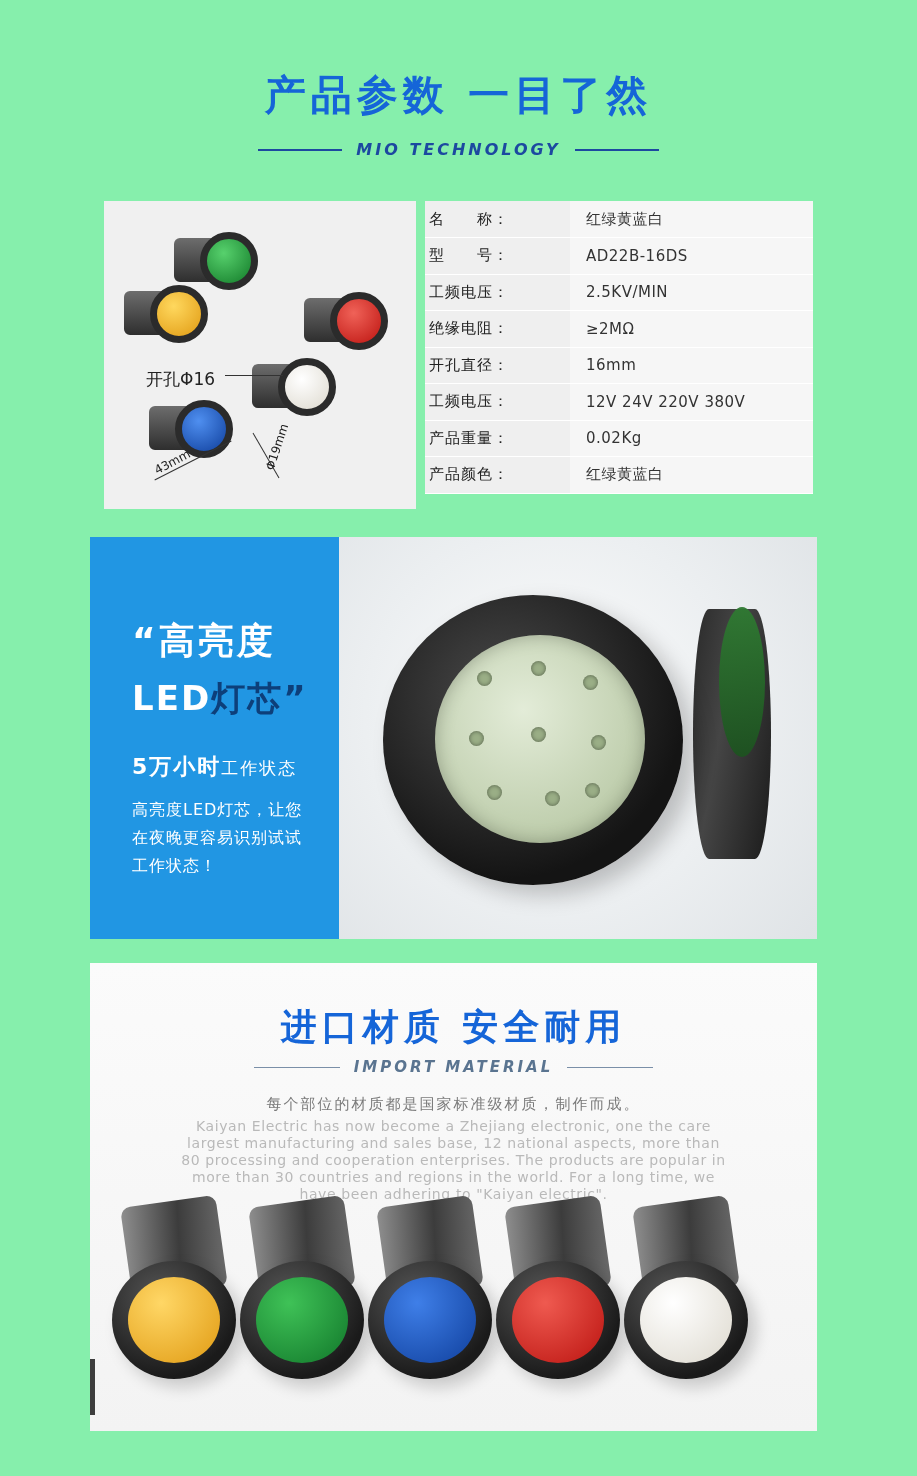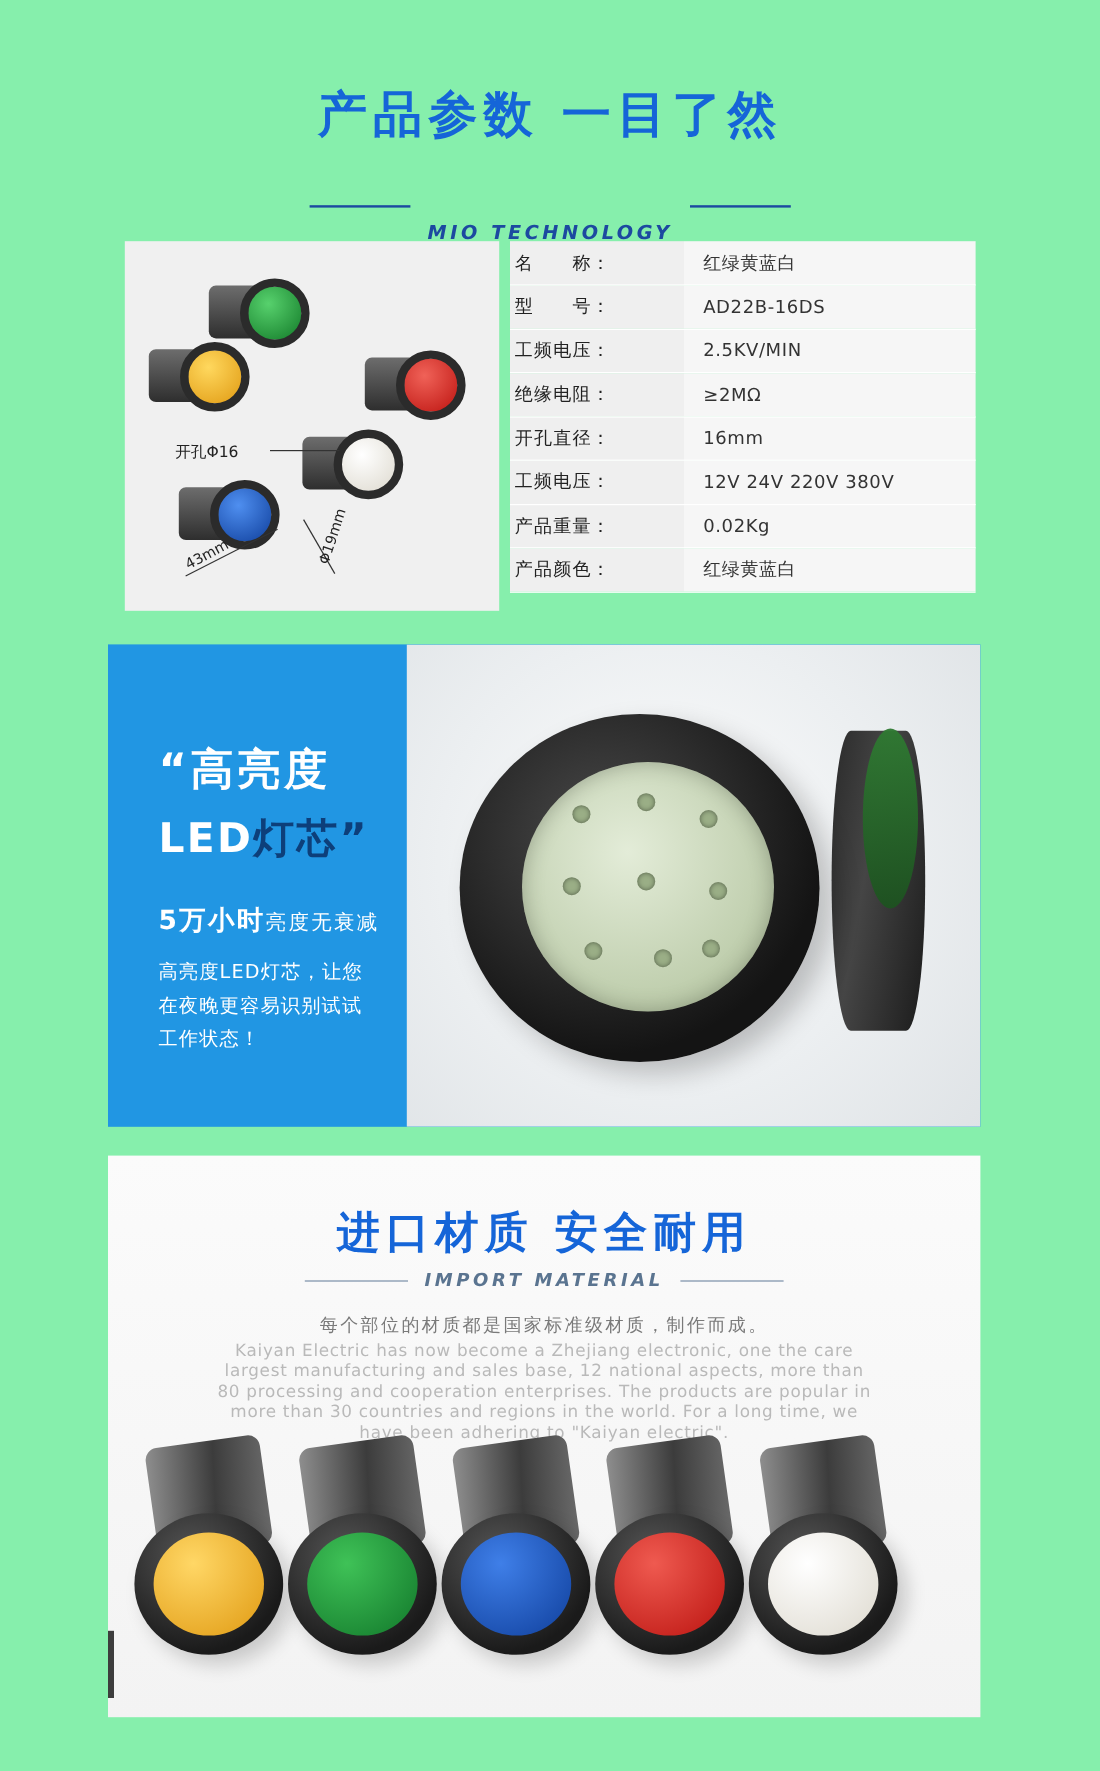--- a/index.html
+++ b/index.html
@@ -52,7 +52,6 @@
     font-style: italic;
     font-weight: bold;
     font-family: "DejaVu Sans", sans-serif;
-    margin-top: 44px;
   }
 
   

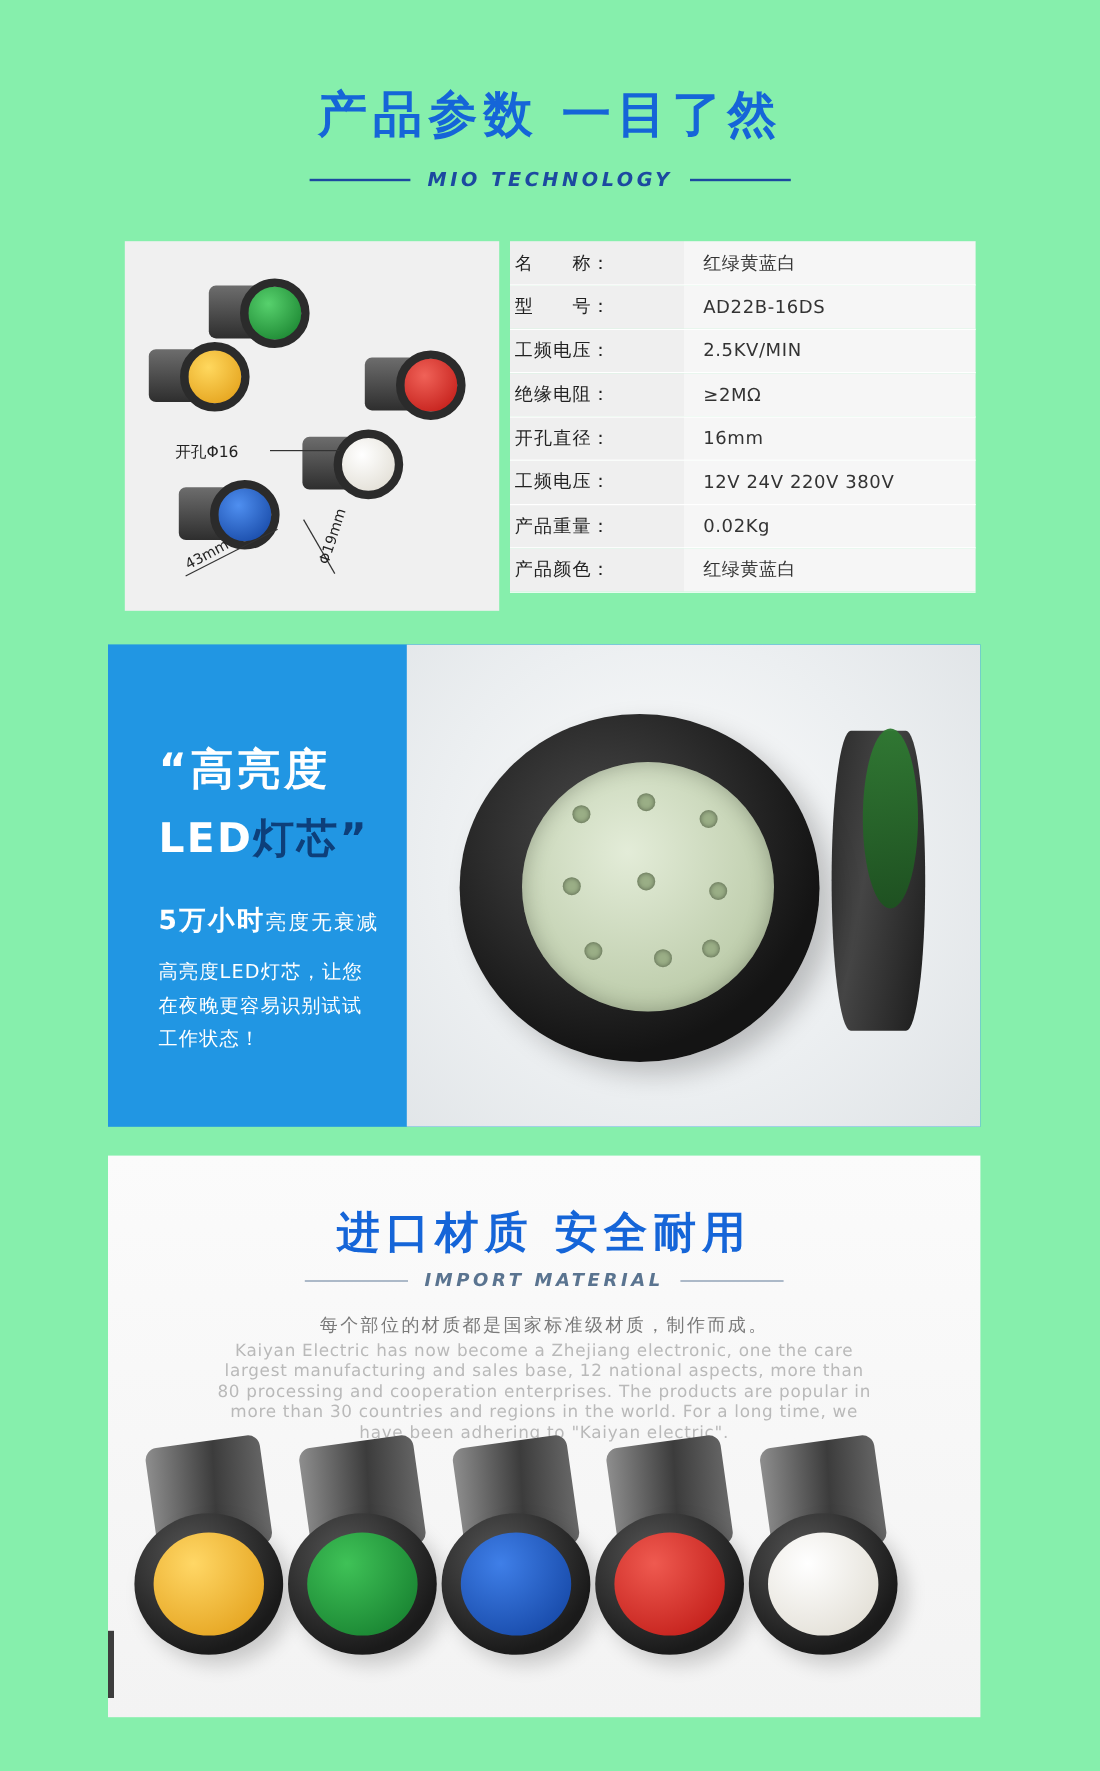--- a/index.html
+++ b/index.html
@@ -91,7 +91,7 @@
 
   .caption {
     position: absolute;
-    font-size: 13px;
+    font-size: 17px;
     color: #222;
     font-family: "DejaVu Sans", sans-serif;
   }

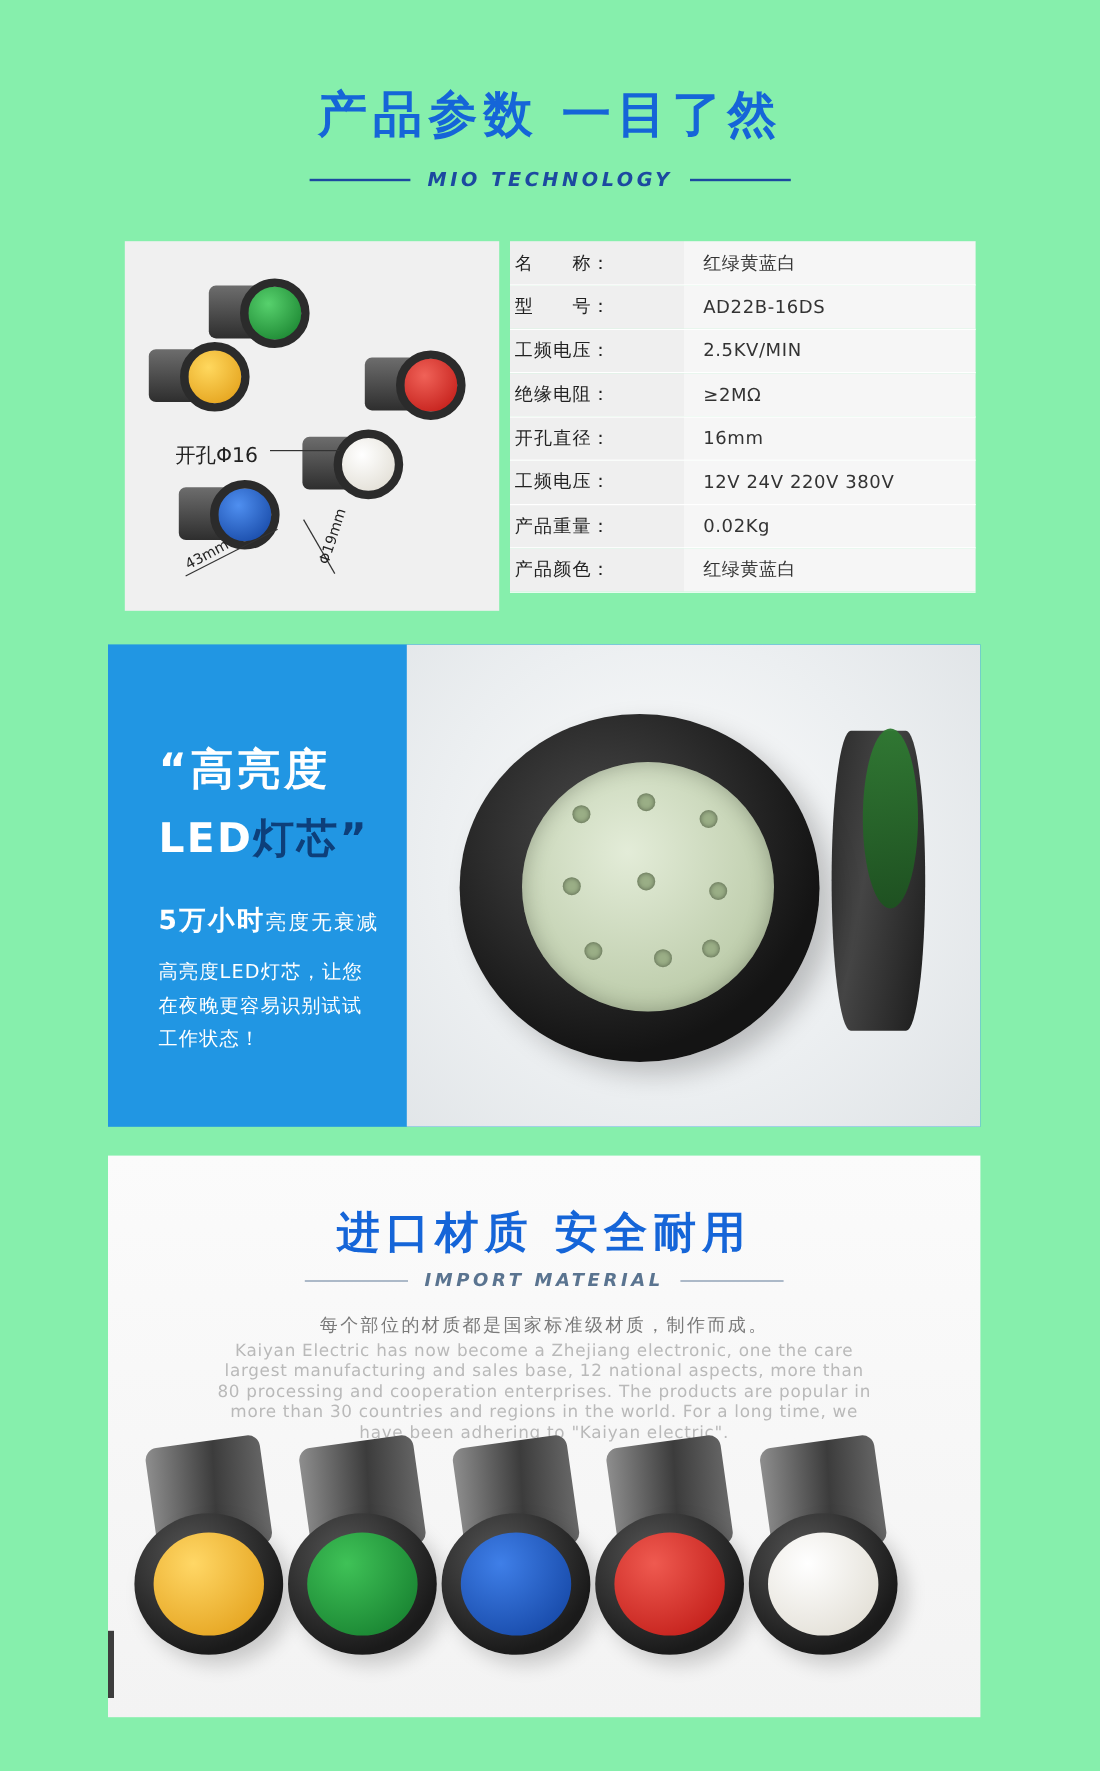--- a/index.html
+++ b/index.html
@@ -439,7 +439,7 @@
 
     <div class="banner-sub">
       <div class="bs-big">
-        <span>5万小时</span><span class="small">亮度无衰减</span>
+        <span>5万小时</span><span class="small">工作状态</span>
       </div>
       <div class="bs-p" style="white-space:pre-line;">高亮度LED灯芯，让您
 在夜晚更容易识别试试

